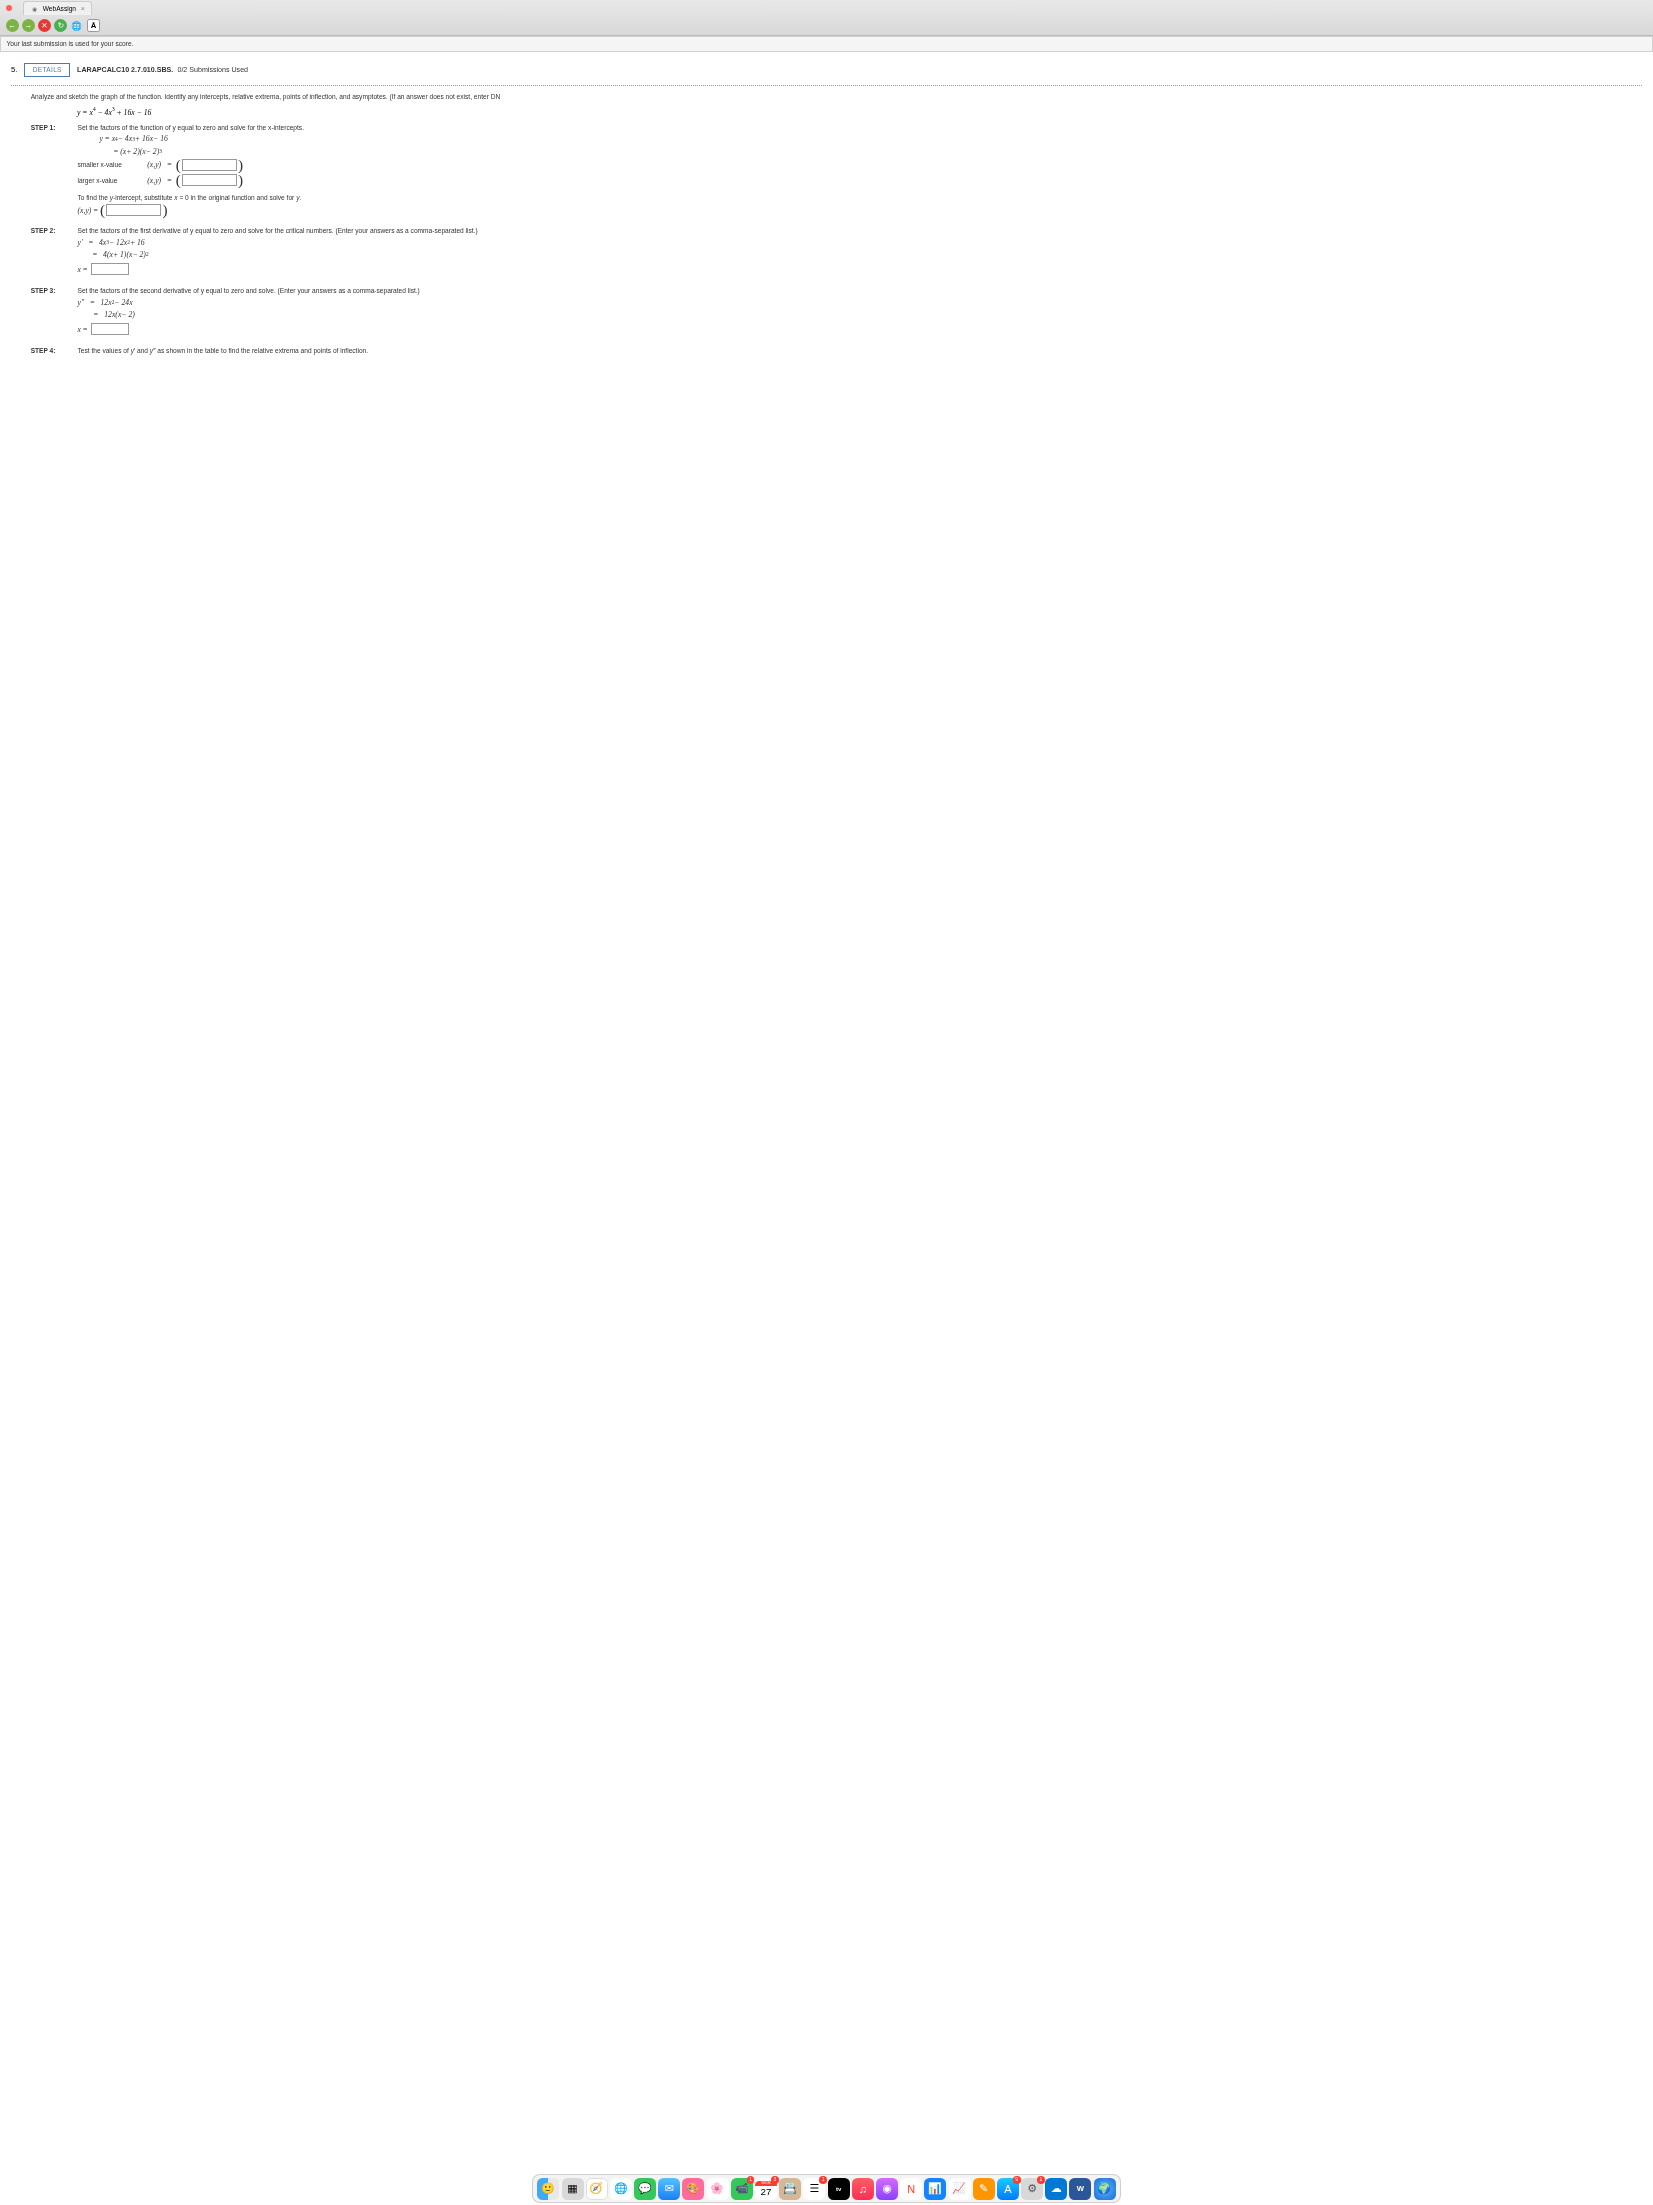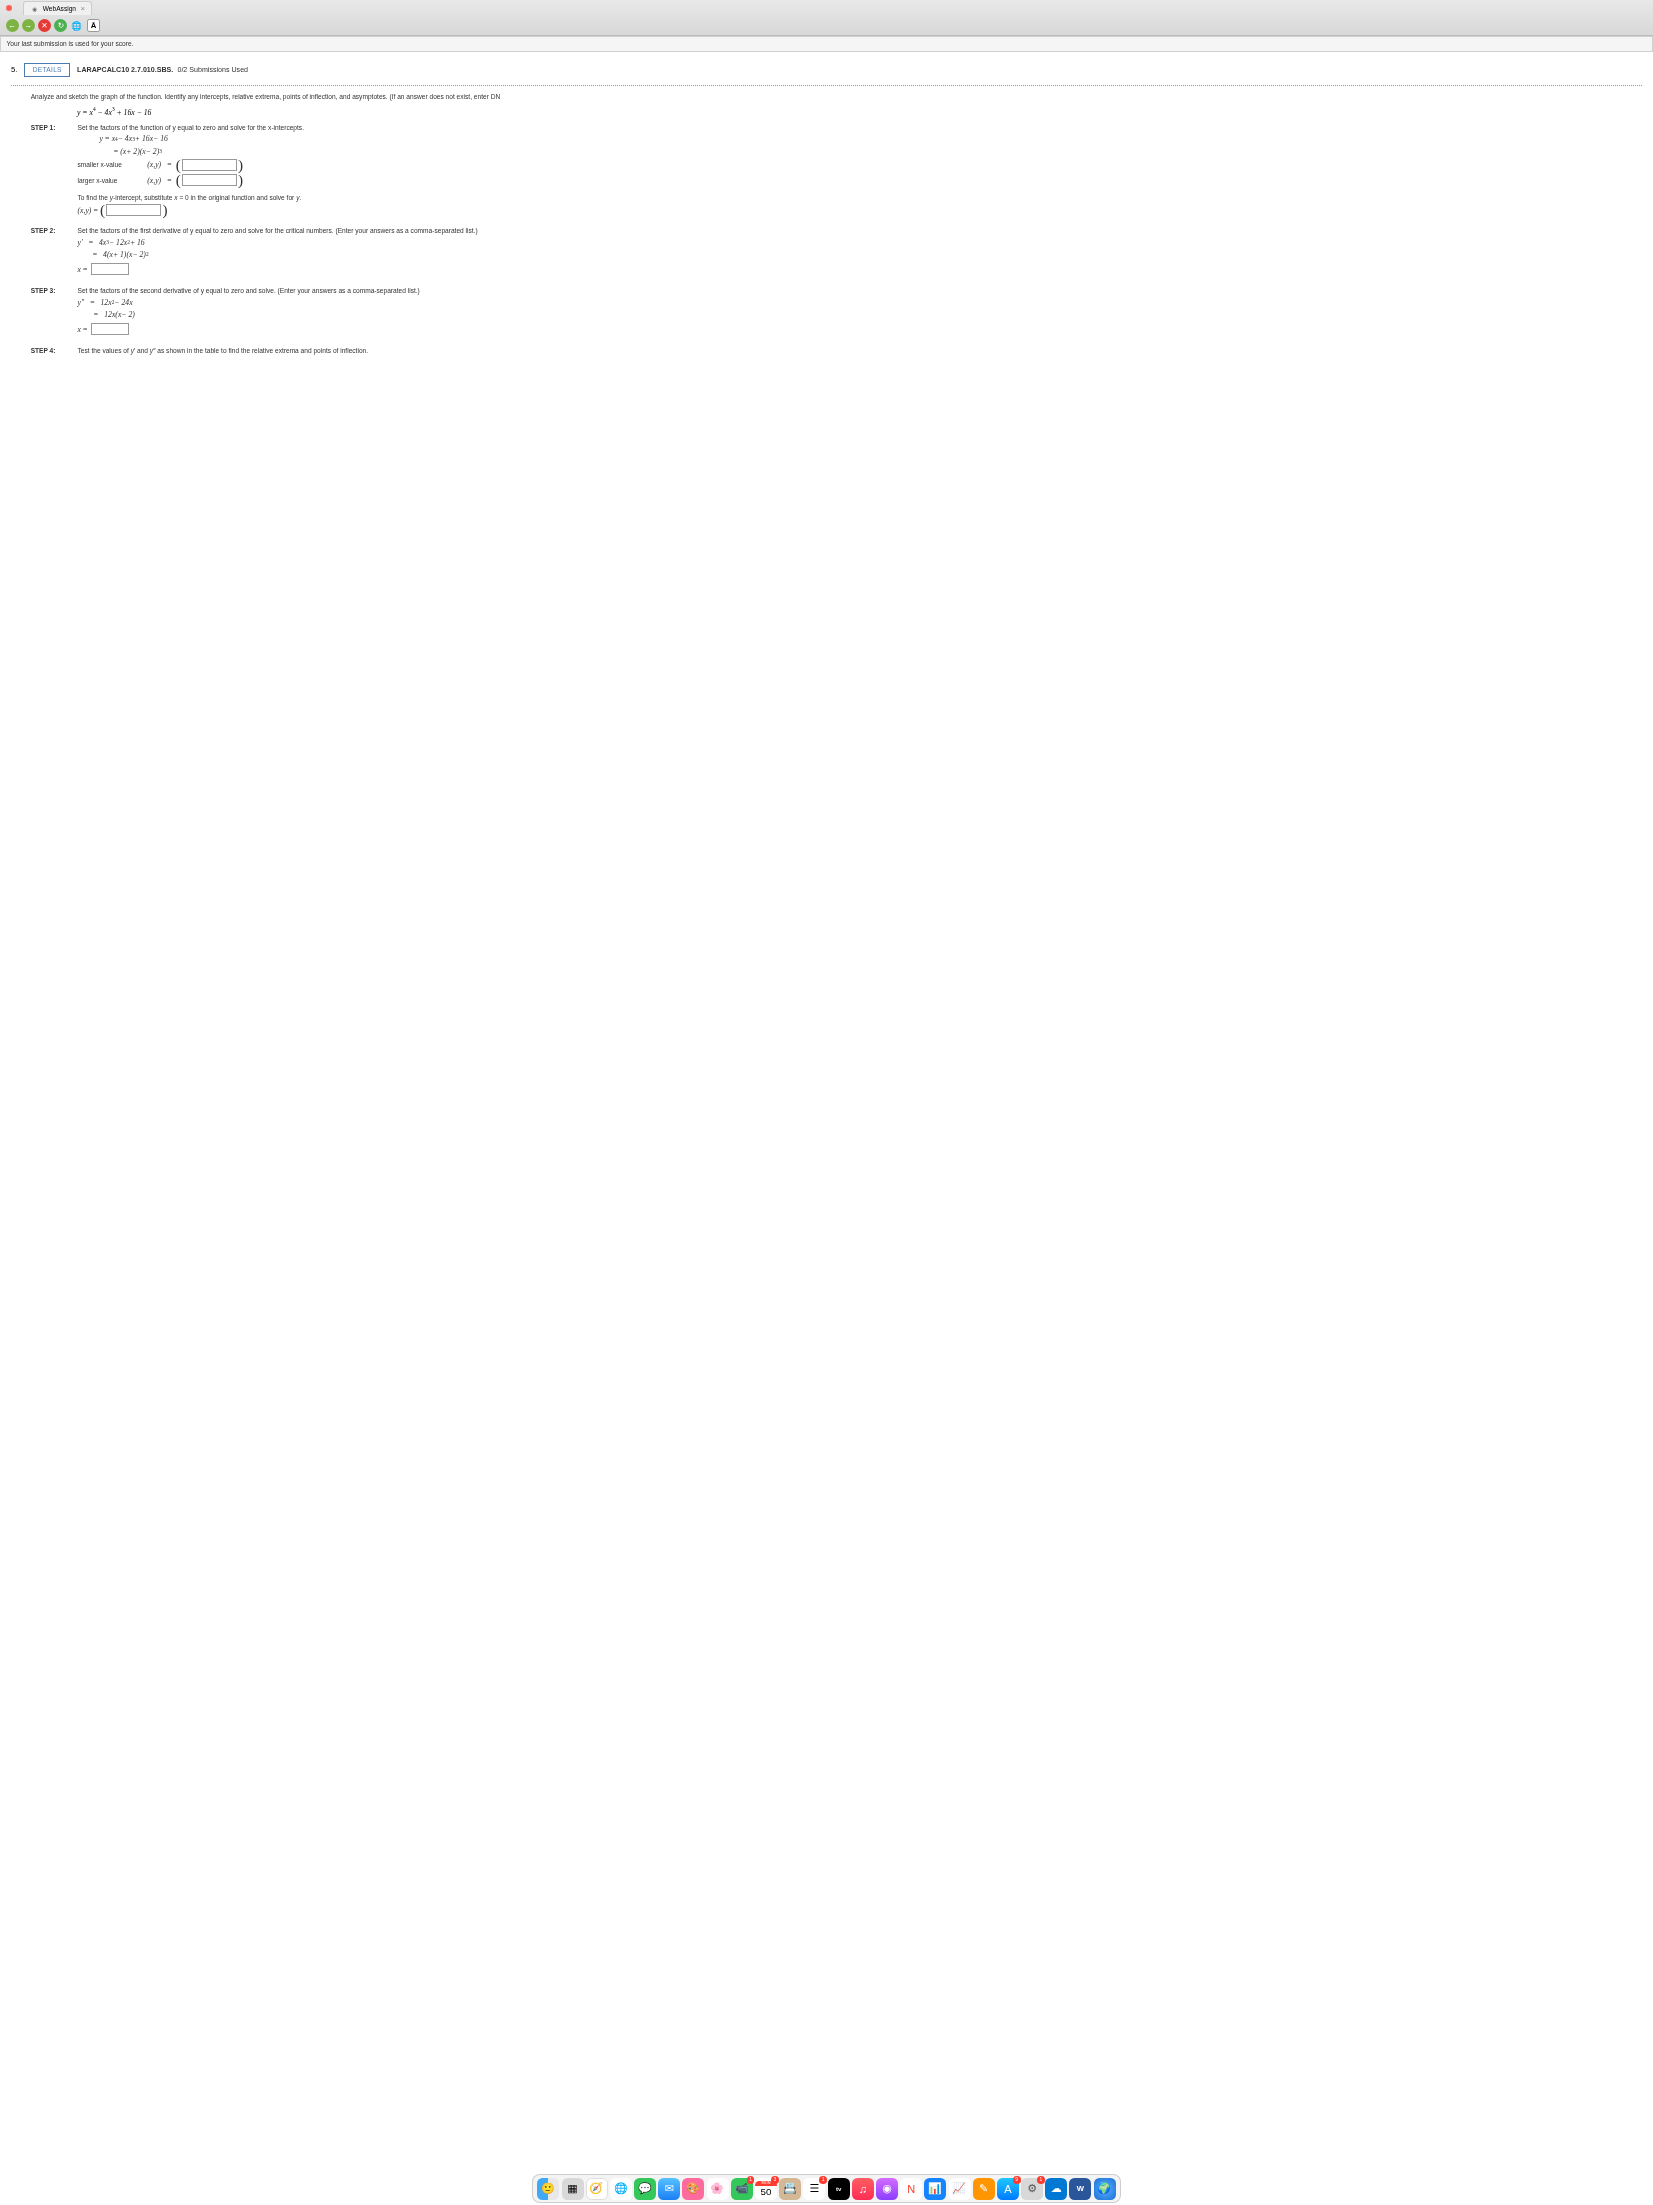--- a/index.html
+++ b/index.html
@@ -436,7 +436,7 @@
     <div class="dock-icon di-facetime">📹<span class="badge">1</span></div>
     <div class="dock-icon dock-cal">
       <div class="cal-top">MON</div>
-      <div class="cal-day">50</div>
+      <div class="cal-day">27</div>
       <span class="badge">3</span>
     </div>
     <div class="dock-icon di-contacts">📇</div>

